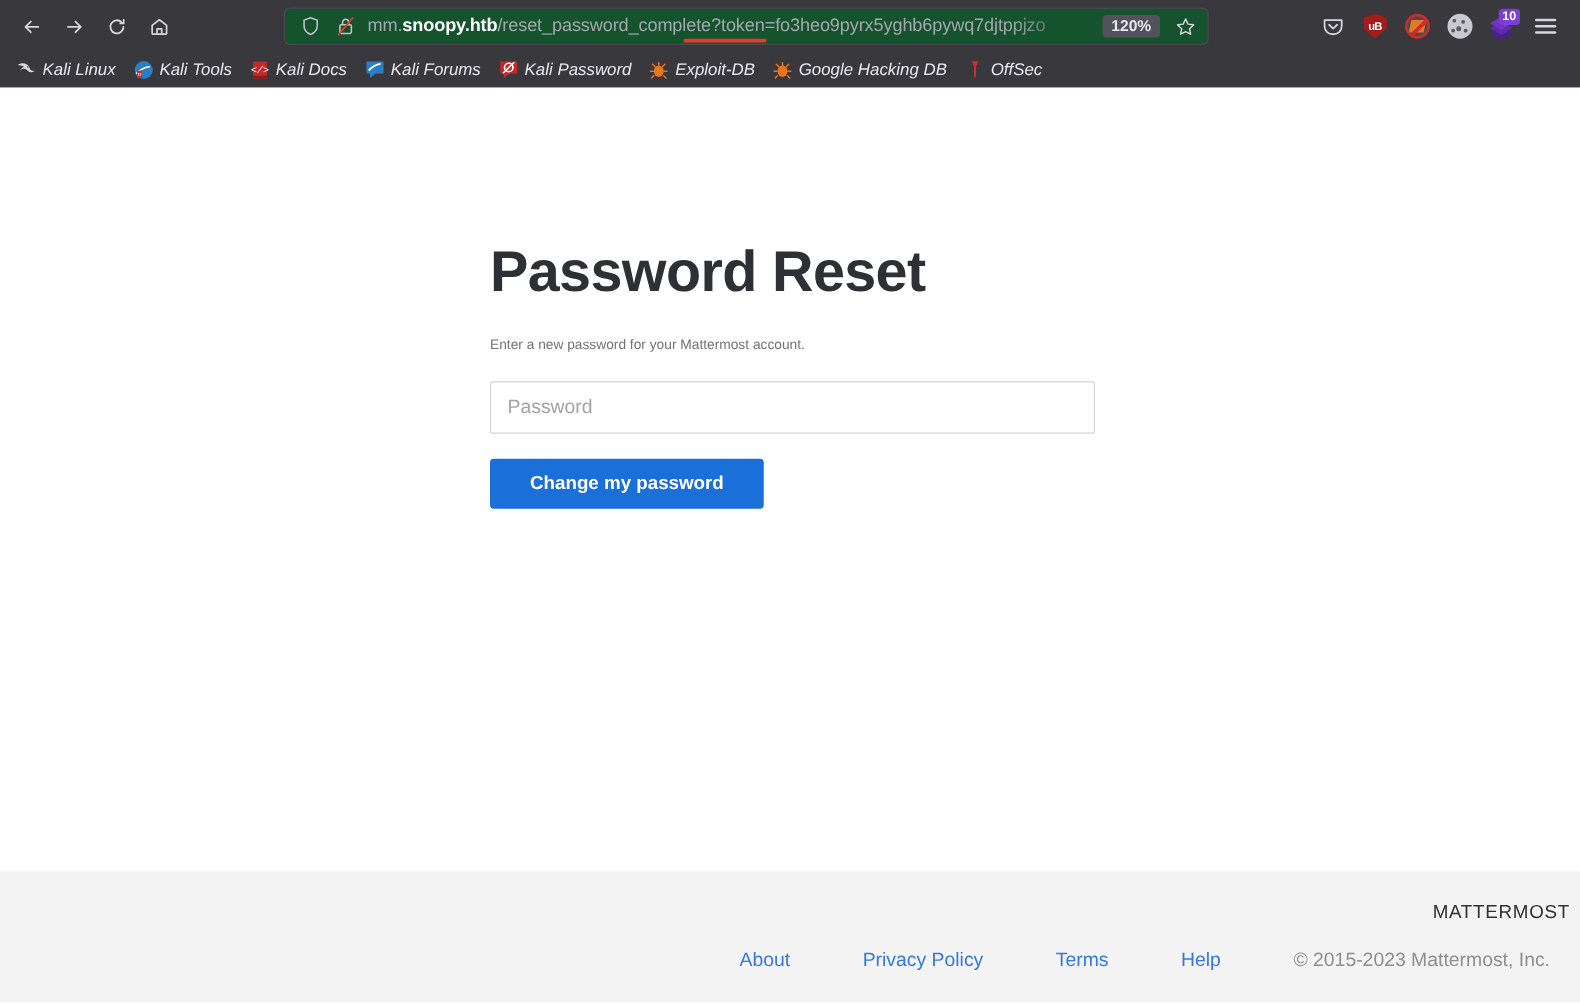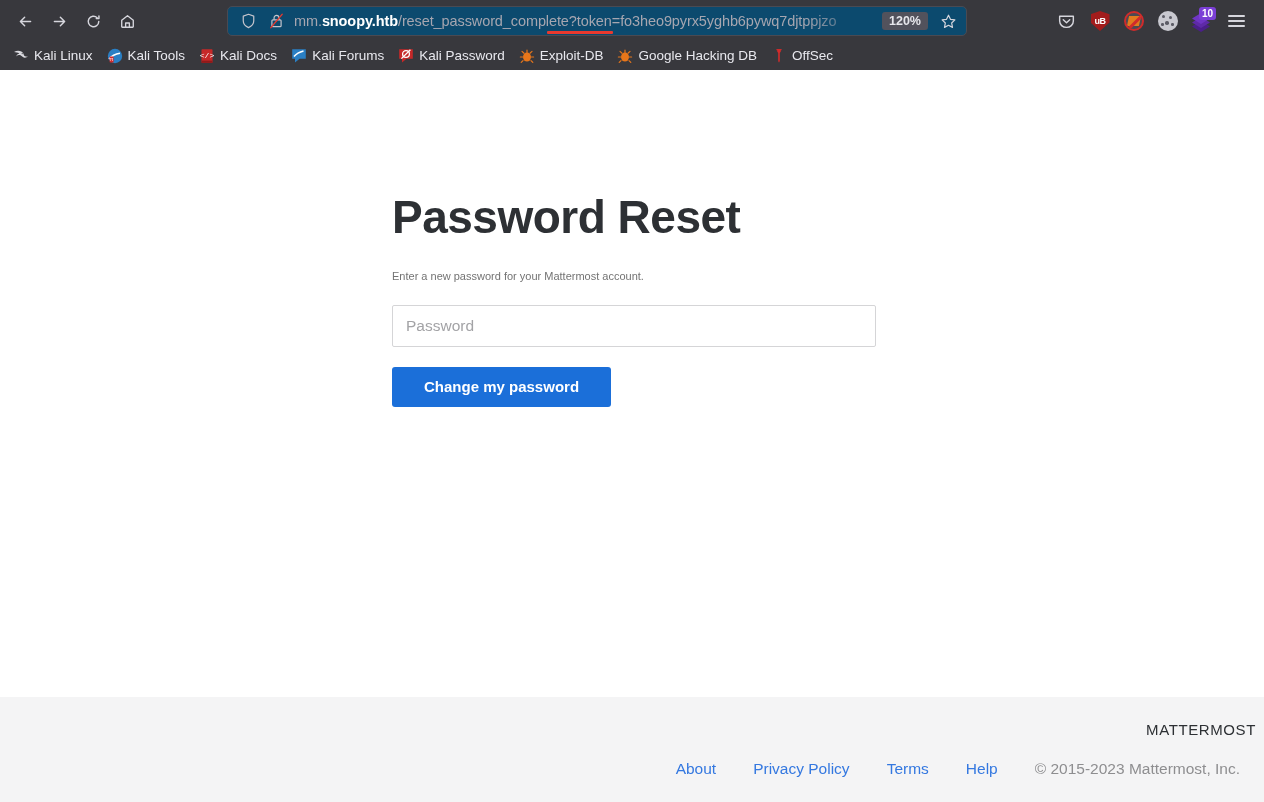--- a/index.html
+++ b/index.html
@@ -47,7 +47,7 @@
   }
 
   .urlbar {
-    background: #0c4a6e;
+    background: #14532d;
     border: 1px solid #4a4a52;
     border-radius: 5px;
     height: 30px;

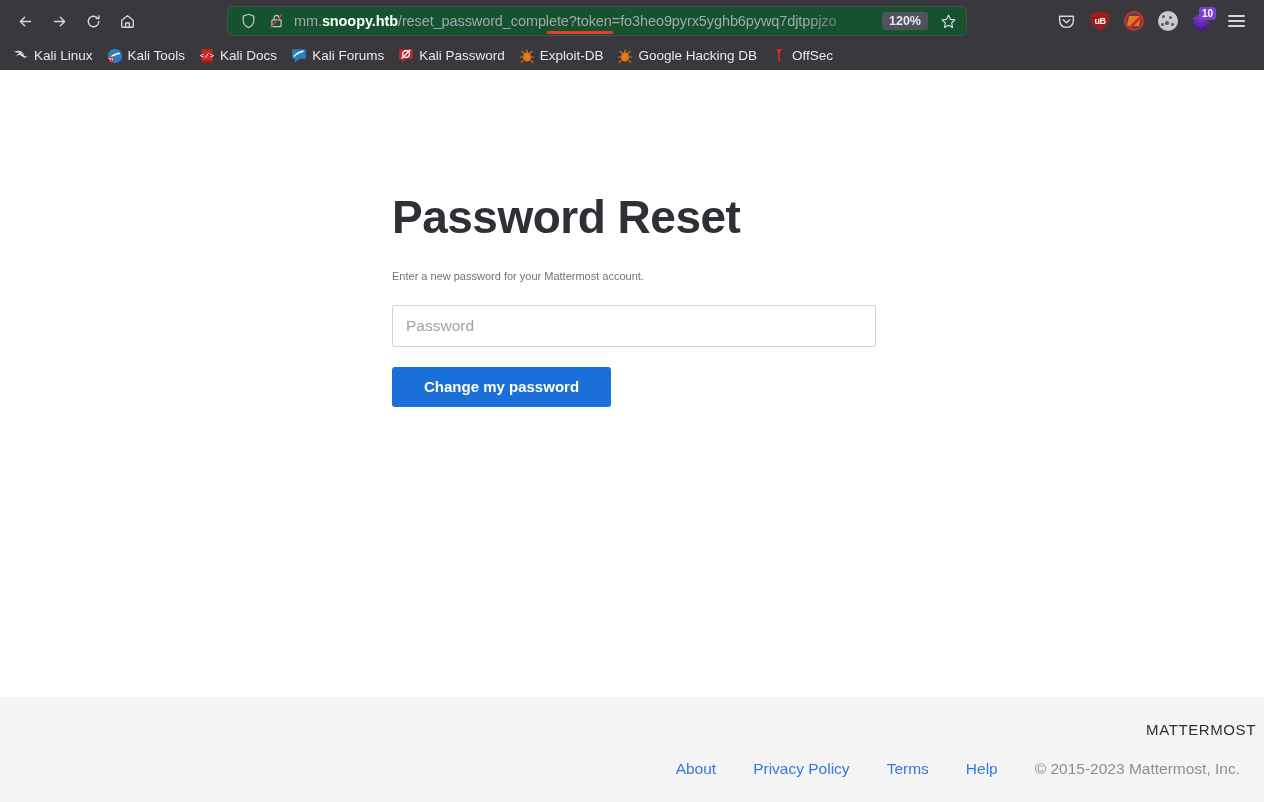--- a/index.html
+++ b/index.html
@@ -214,6 +214,7 @@
     border-radius: 3px;
     cursor: pointer;
     white-space: nowrap;
+    font-style: italic;
   }
   .bookmark-label {
     color: #e8e8ee;

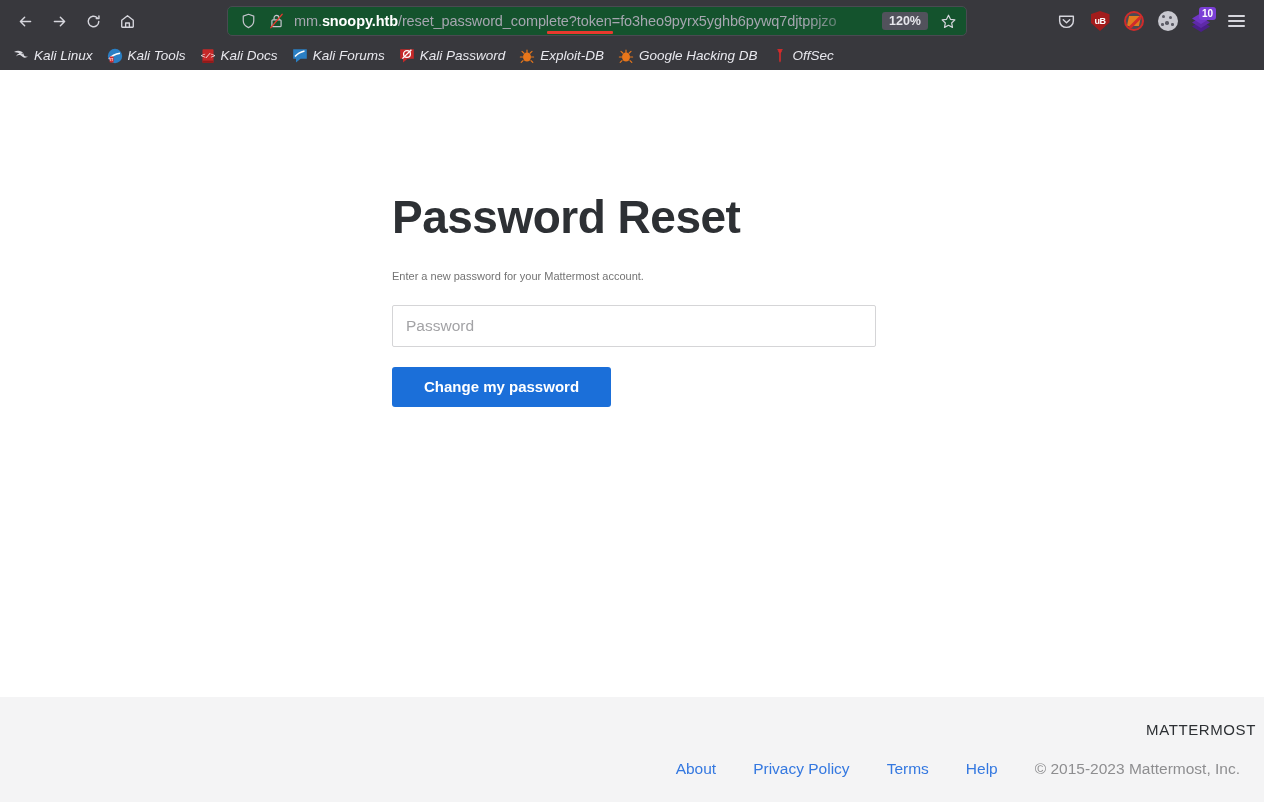--- a/index.html
+++ b/index.html
@@ -321,7 +321,7 @@
     color: #3478e0;
     text-decoration: none;
     font-size: 15.5px;
-    padding: 0 37px 0 0;
+    padding: 0 58px 0 0;
   }
   .footer-copy {
     color: #8e8e90;

